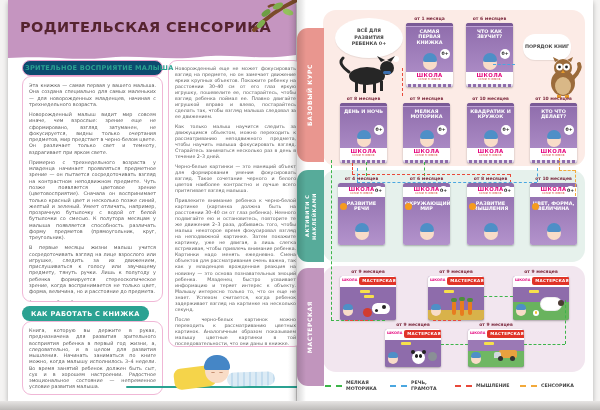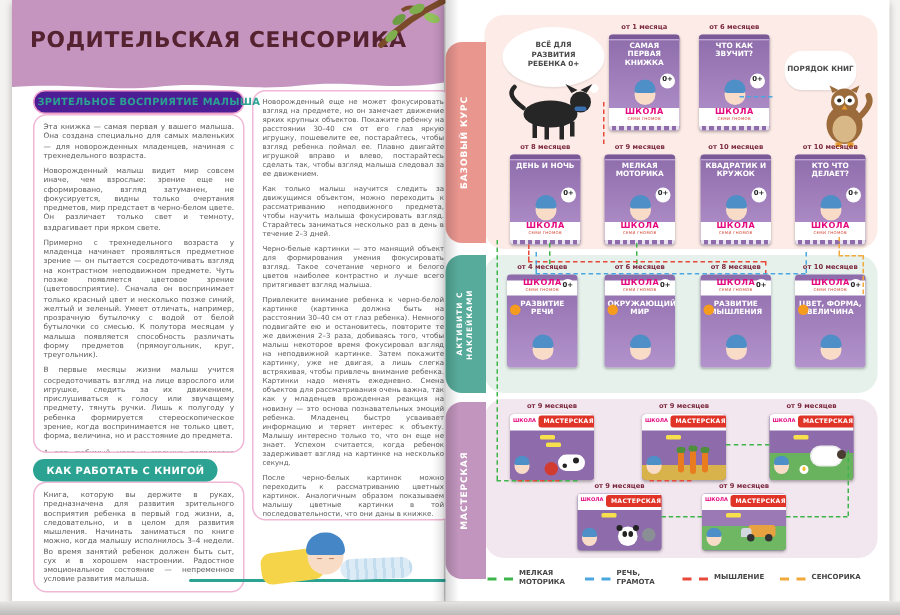--- a/index.html
+++ b/index.html
@@ -27,7 +27,7 @@
   .branch{position:absolute;right:-2px;top:-2px;}
 
   .hbox{position:absolute;left:14px;width:141px;border:1.5px solid #ee9fca;border-radius:8px;
-        background:#4c1d95;color:#2ba292;font-weight:700;font-size:6.6px;text-align:center;
+        background:#0c4a6e;color:#2ba292;font-weight:700;font-size:6.6px;text-align:center;
         padding:3px 2px;letter-spacing:.2px;white-space:nowrap;z-index:3;}
   .hpill{position:absolute;left:14px;background:#2ba292;color:#fff;font-weight:700;
          font-size:6.6px;border-radius:8px;padding:3.5px 9px;letter-spacing:.3px;z-index:3;}

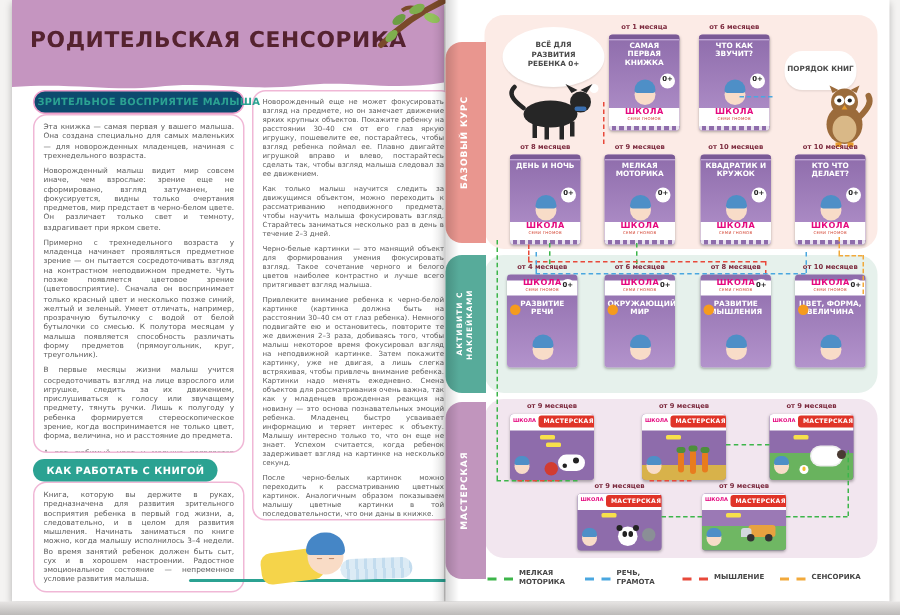--- a/index.html
+++ b/index.html
@@ -151,7 +151,7 @@
       <p>А вот любимый цвет у малыша появляется довольно рано. Это можно определить по тому, как долго малыш рассматривает игрушку того или иного цвета.</p>
     </div>
 
-    <div class="hpill" style="top:306px;">КАК РАБОТАТЬ С КНИГОЙ</div>
+    <div class="hpill" style="top:306px;">КАК РАБОТАТЬ С КНИЖКА</div>
     <div class="tbox tbox2">
       <p>Книга, которую вы держите в руках, предназначена для развития зрительного восприятия ребенка в первый год жизни, а, следовательно, и в целом для развития мышления. Начинать заниматься по книге можно, когда малышу исполнилось 3–4 недели. Во время занятий ребенок должен быть сыт, сух и в хорошем настроении. Радостное эмоциональное состояние — непременное условие развития малыша.</p>
     </div>

